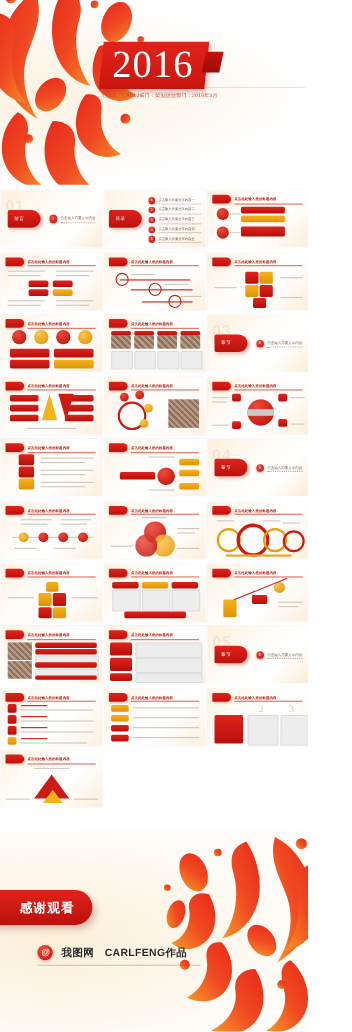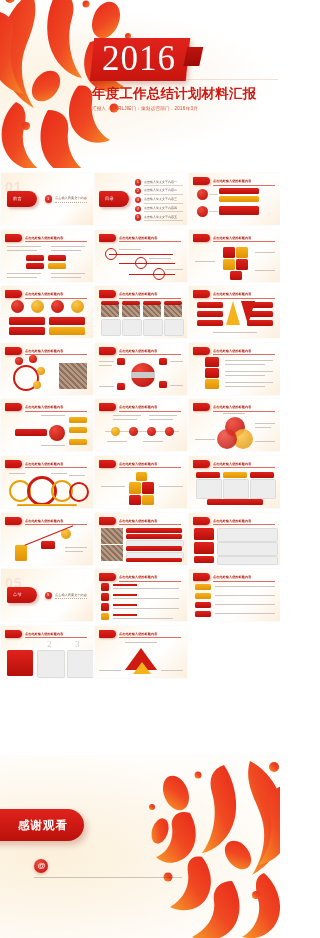--- a/index.html
+++ b/index.html
@@ -168,7 +168,6 @@
         <span class="yr">2016</span>
         <span class="year-tab"></span>
       </div>
-      <div class="cover-sub">年度工作总结计划材料汇报</div>
       <div class="cover-meta">汇报人：CARLJIE门：策划运营部门：2016年3月</div>
     </div>
   </div>

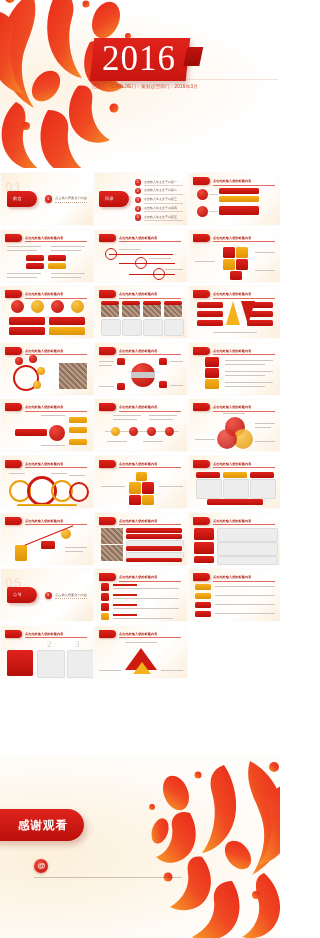--- a/index.html
+++ b/index.html
@@ -325,6 +325,17 @@
         <div class="card cgrey" style="position:absolute;left:48px;top:33px;width:18px;height:15px"></div>
         <div class="card cgrey" style="position:absolute;left:69px;top:33px;width:18px;height:15px"></div>
       </div>
+      <div class="slide plain">
+        <div class="sec-ghost">03</div>
+        <div class="sec-pill">
+          <span>章节</span>
+        </div>
+        <div class="sec-bullet">
+          <i>2</i>
+        </div>
+        <div class="sec-txt">点击输入简要文字内容</div>
+        <div class="sec-dotline"></div>
+      </div>
       <div class="slide">
         <div class="s-head">
           <div class="s-tag"></div>

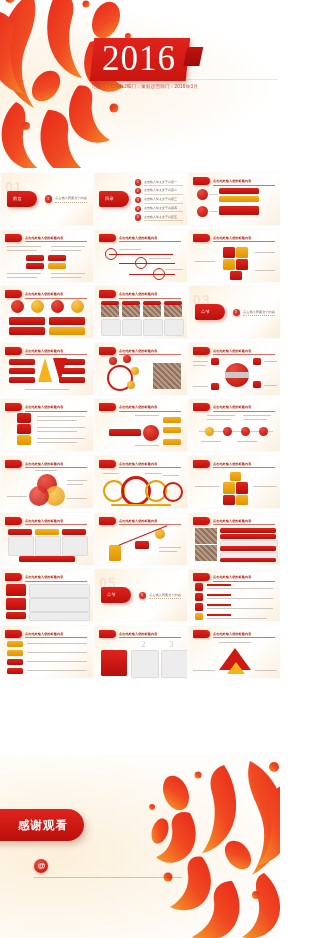--- a/index.html
+++ b/index.html
@@ -414,6 +414,17 @@
         <div class="txtline" style="position:absolute;left:40px;top:16px;width:24px"></div>
         <div class="txtline" style="position:absolute;left:40px;top:46px;width:24px"></div>
       </div>
+      <div class="slide plain">
+        <div class="sec-ghost">04</div>
+        <div class="sec-pill">
+          <span>章节</span>
+        </div>
+        <div class="sec-bullet">
+          <i>3</i>
+        </div>
+        <div class="sec-txt">点击输入简要文字内容</div>
+        <div class="sec-dotline"></div>
+      </div>
       <div class="slide">
         <div class="s-head">
           <div class="s-tag"></div>

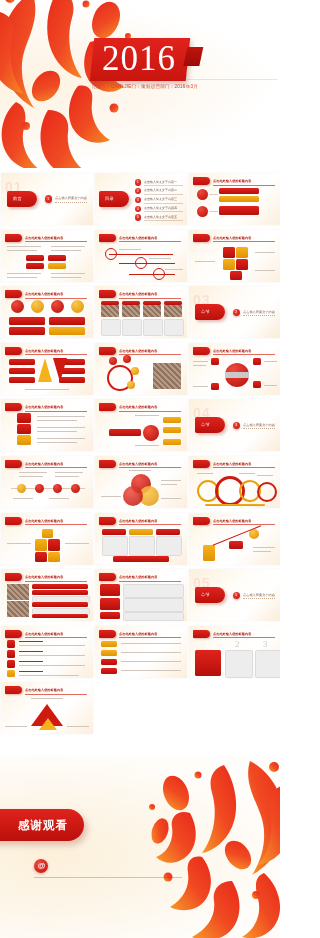--- a/index.html
+++ b/index.html
@@ -651,6 +651,7 @@
       <div class="brand-mark">
         <i>@</i>
       </div>
+      <div class="brand-txt">我图网　CARLFENG作品</div>
     </div>
     <div class="brand-uline"></div>
   </div>

